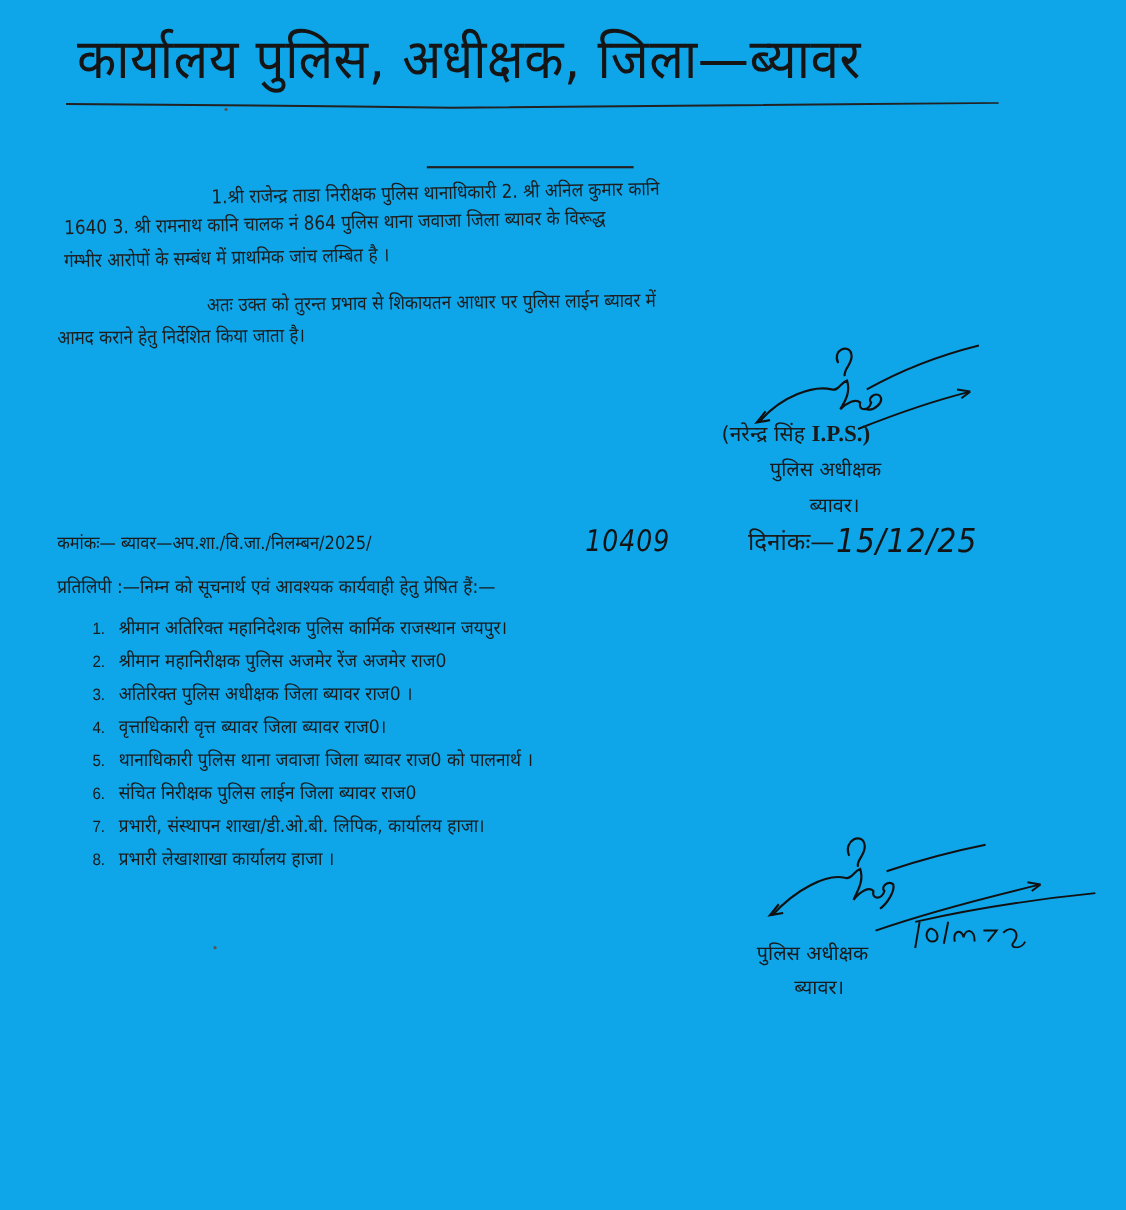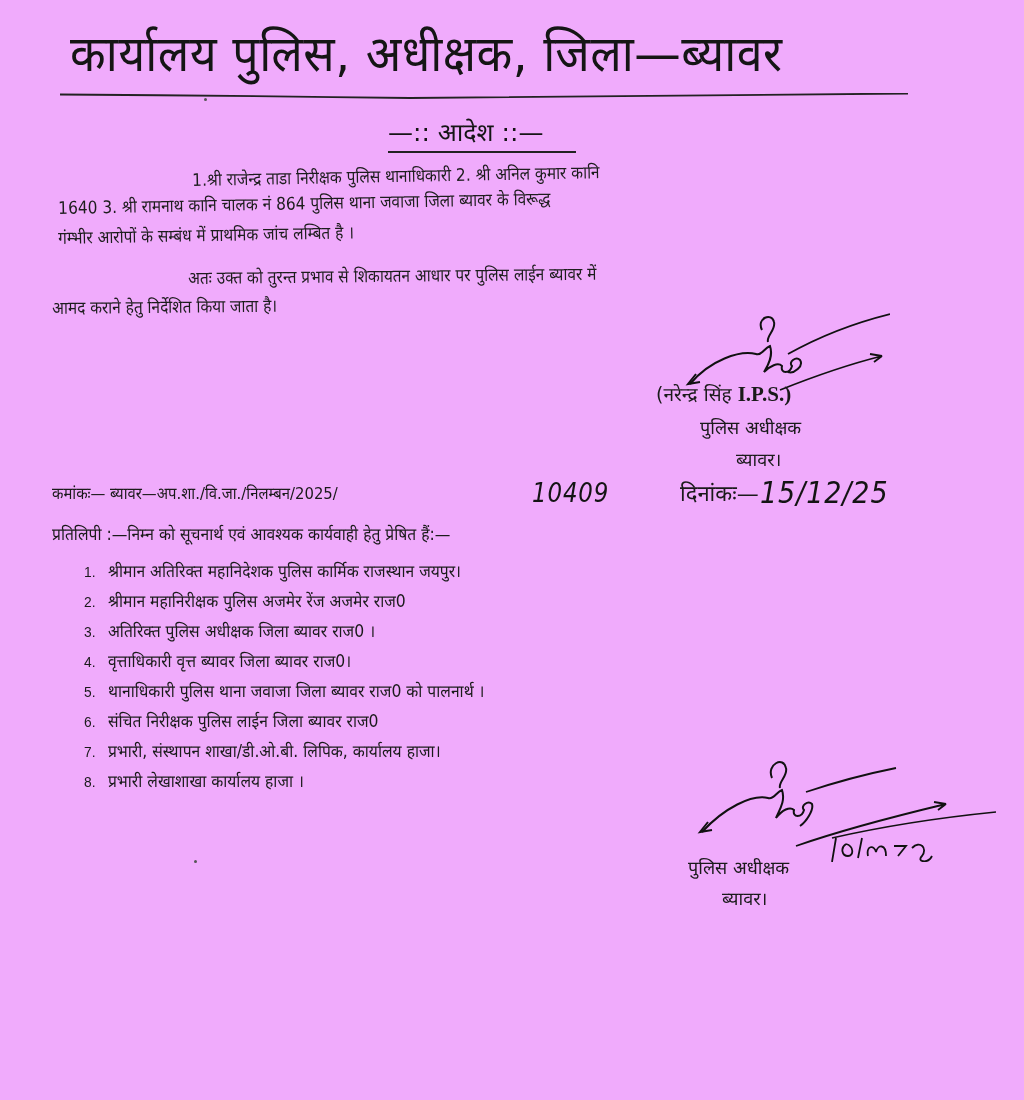--- a/index.html
+++ b/index.html
@@ -18,7 +18,7 @@
     .page {
       position: absolute;
       inset: 0;
-      background: #f0abfc;
+      background: #0ea5e9;
     }
     .abs { position: absolute; white-space: nowrap; }
 

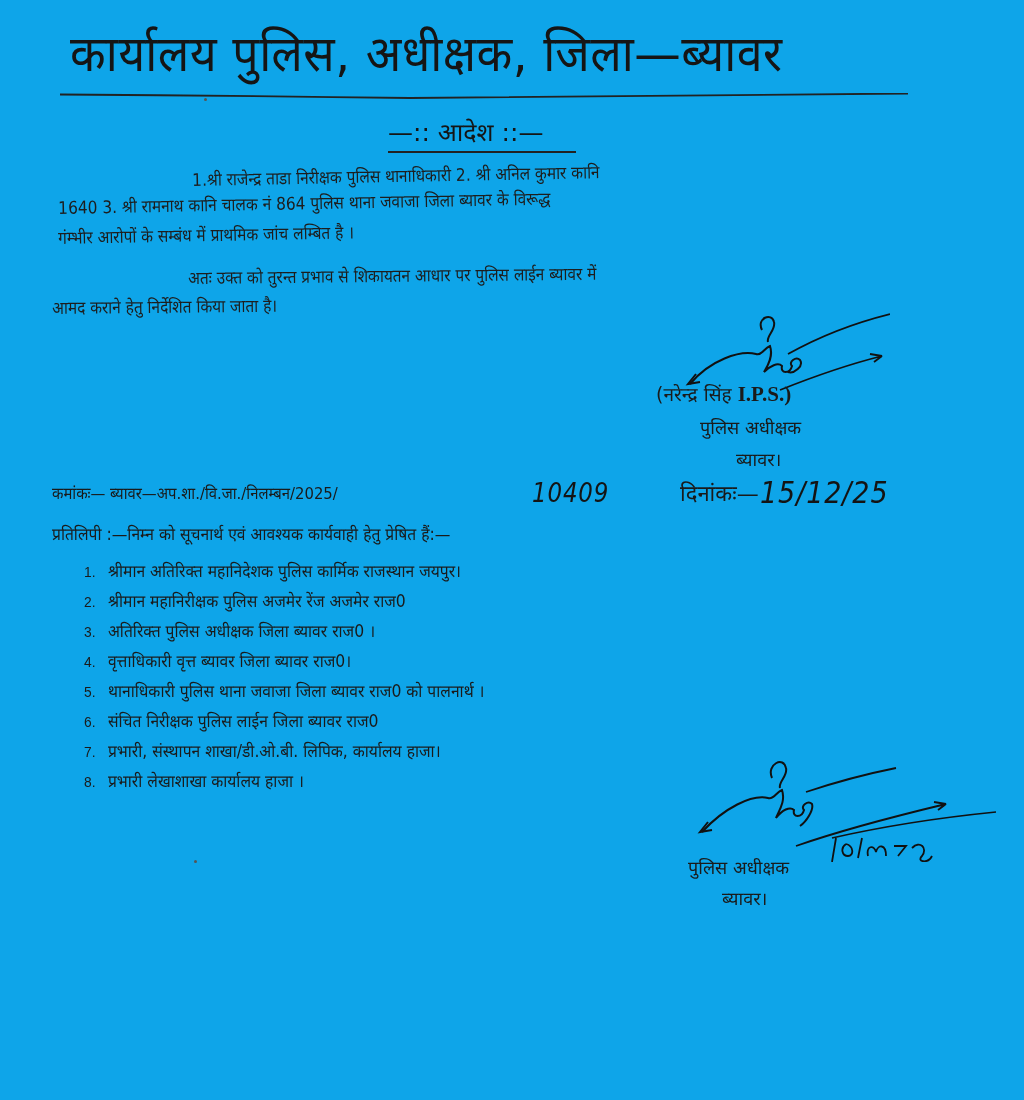--- a/index.html
+++ b/index.html
@@ -180,7 +180,6 @@
     <path d="M0 1.5 Q 180 2.5 350 5 Q 600 3.5 848 0.5" stroke="#222" stroke-width="1.8" fill="none"></path>
   </svg>
 
-  <div class="abs order-heading">—:: आदेश ::—</div>
   <div class="order-underline"></div>
 
   <div class="abs body-line para1-l1">1.श्री राजेन्द्र ताडा निरीक्षक पुलिस थानाधिकारी 2. श्री अनिल कुमार कानि</div>

